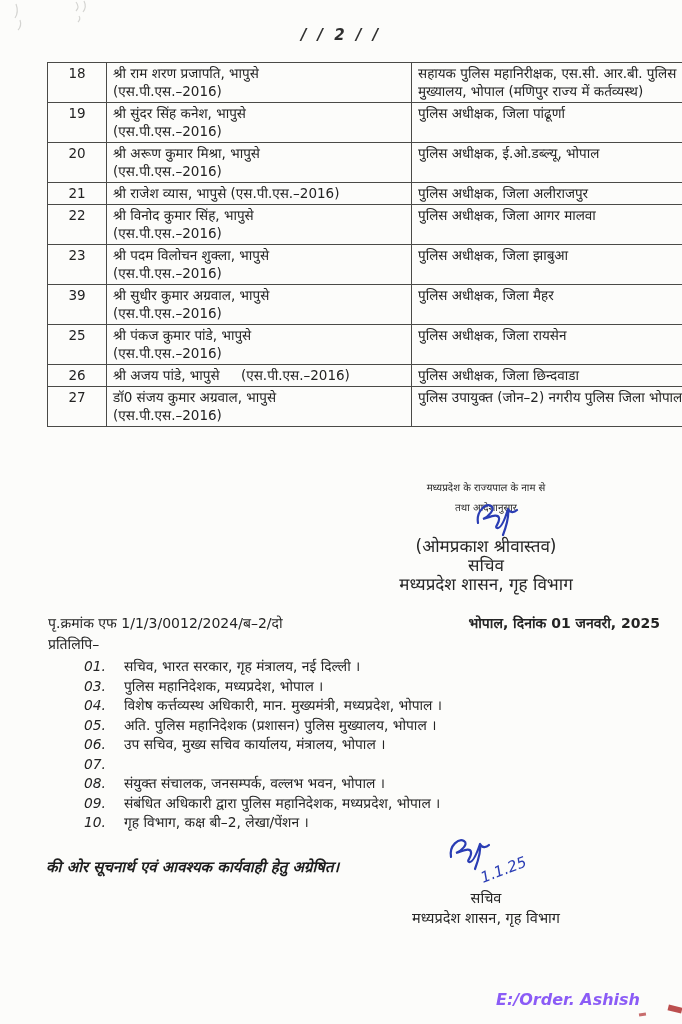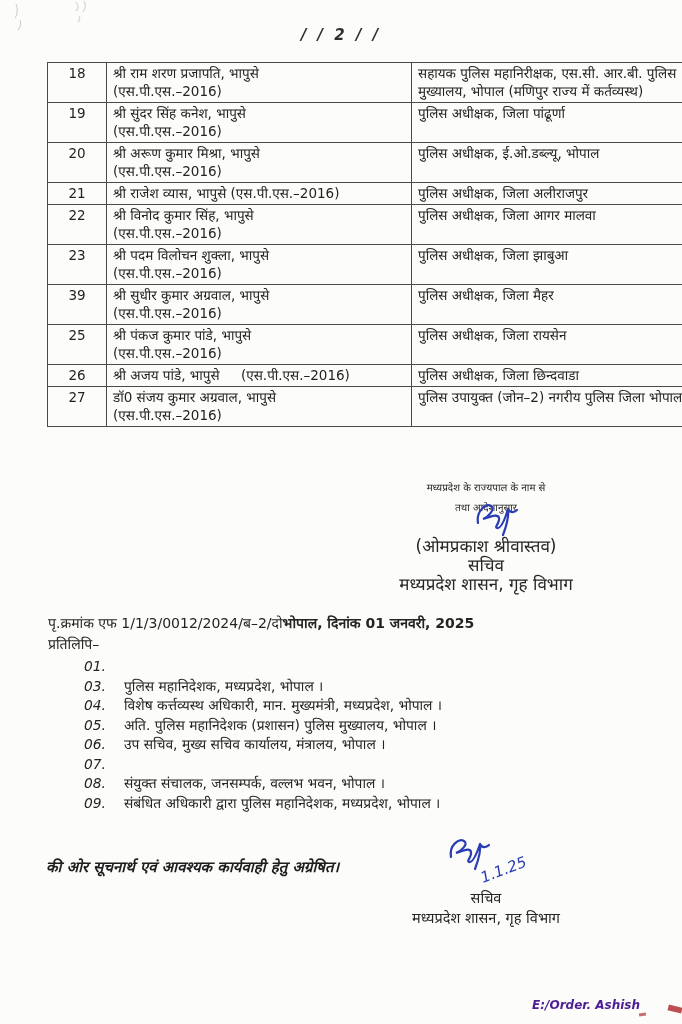--- a/index.html
+++ b/index.html
@@ -46,7 +46,7 @@
   
   .ref-line{
     position:absolute;left:48px;top:613px;width:612px;
-    display:flex;
+    display:flex;justify-content:space-between;
     font-size:14px;color:#242424;
   }
   .ref-date{font-weight:600;}

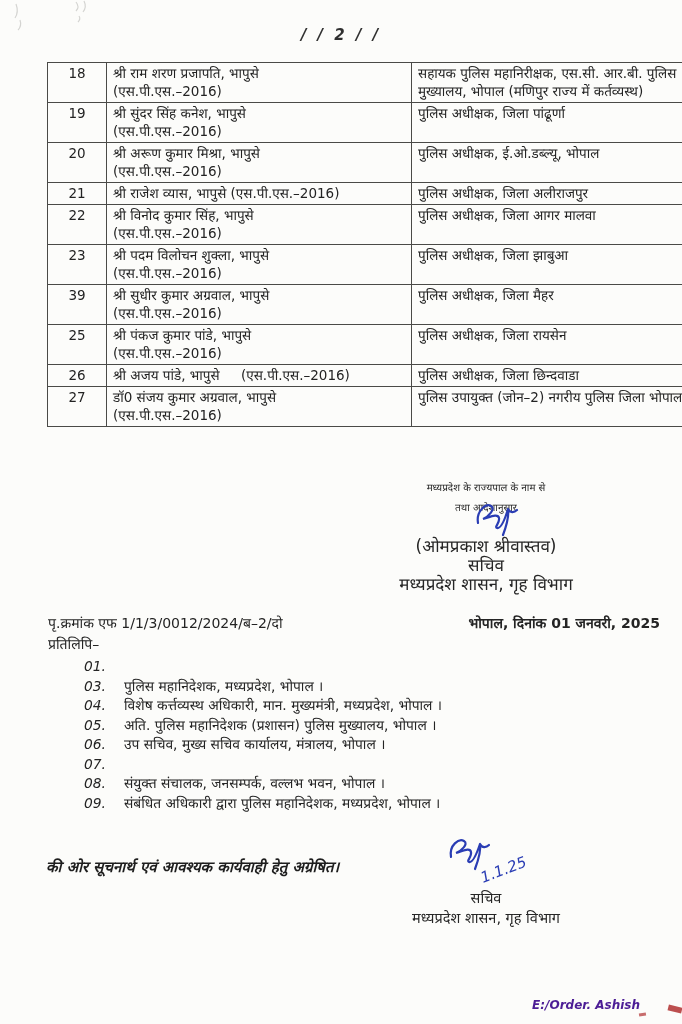--- a/index.html
+++ b/index.html
@@ -209,6 +209,7 @@
   <div class="copy-list">
     <div class="copy-item">
       <span class="copy-no">01.</span>
+      <span class="copy-text">सचिव, भारत सरकार, गृह मंत्रालय, नई दिल्ली ।</span>
     </div>
 
 

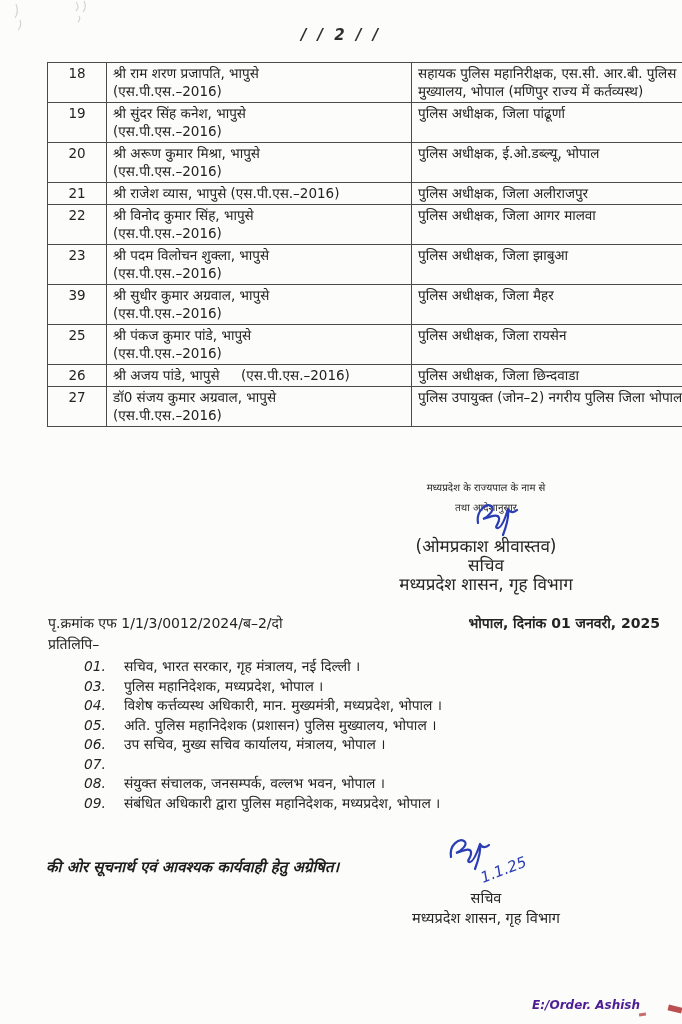--- a/index.html
+++ b/index.html
@@ -247,6 +247,10 @@
       <span class="copy-text">संबंधित अधिकारी द्वारा पुलिस महानिदेशक, मध्यप्रदेश, भोपाल ।</span>
     </div>
 
+    <div class="copy-item">
+      <span class="copy-no">10.</span>
+      <span class="copy-text">गृह विभाग, कक्ष बी–2, लेखा/पेंशन ।</span>
+    </div>
   </div>
 
   <div class="forward-note">की ओर सूचनार्थ एवं आवश्यक कार्यवाही हेतु अग्रेषित।</div>

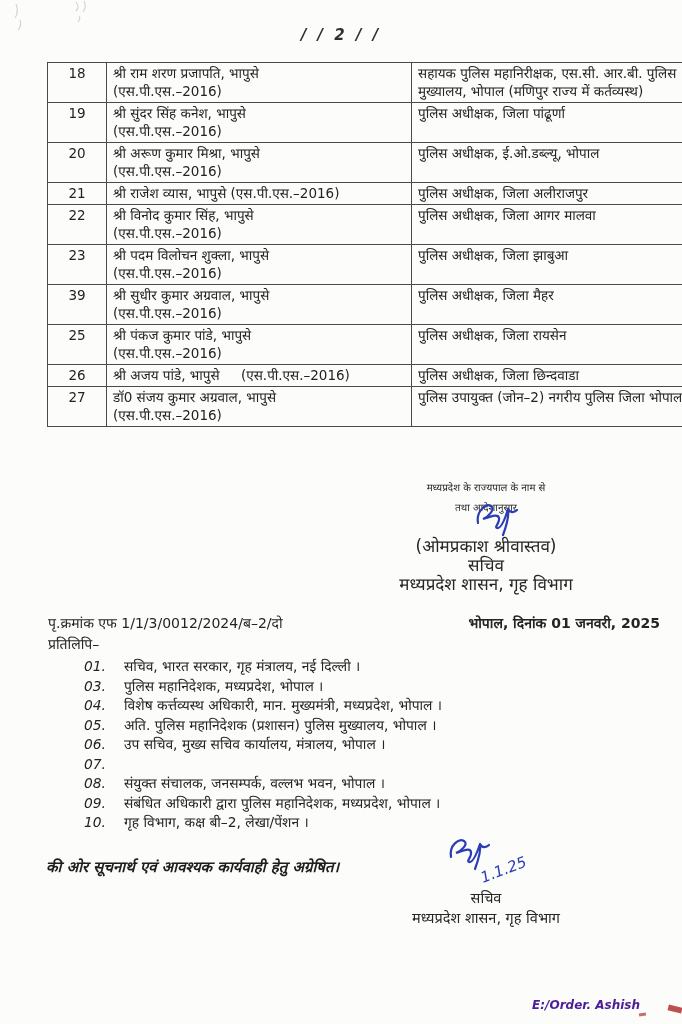--- a/index.html
+++ b/index.html
@@ -71,7 +71,7 @@
   }
   .footer-ref{
     position:absolute;right:42px;top:990px;
-    font-size:12px;font-weight:bold;font-style:italic;color:#4c1d95;margin-top:8px;
+    font-size:16px;font-weight:bold;font-style:italic;color:#8b5cf6;
   }
   
   .pencil-marks{position:absolute;left:10px;top:0;opacity:.4;}

